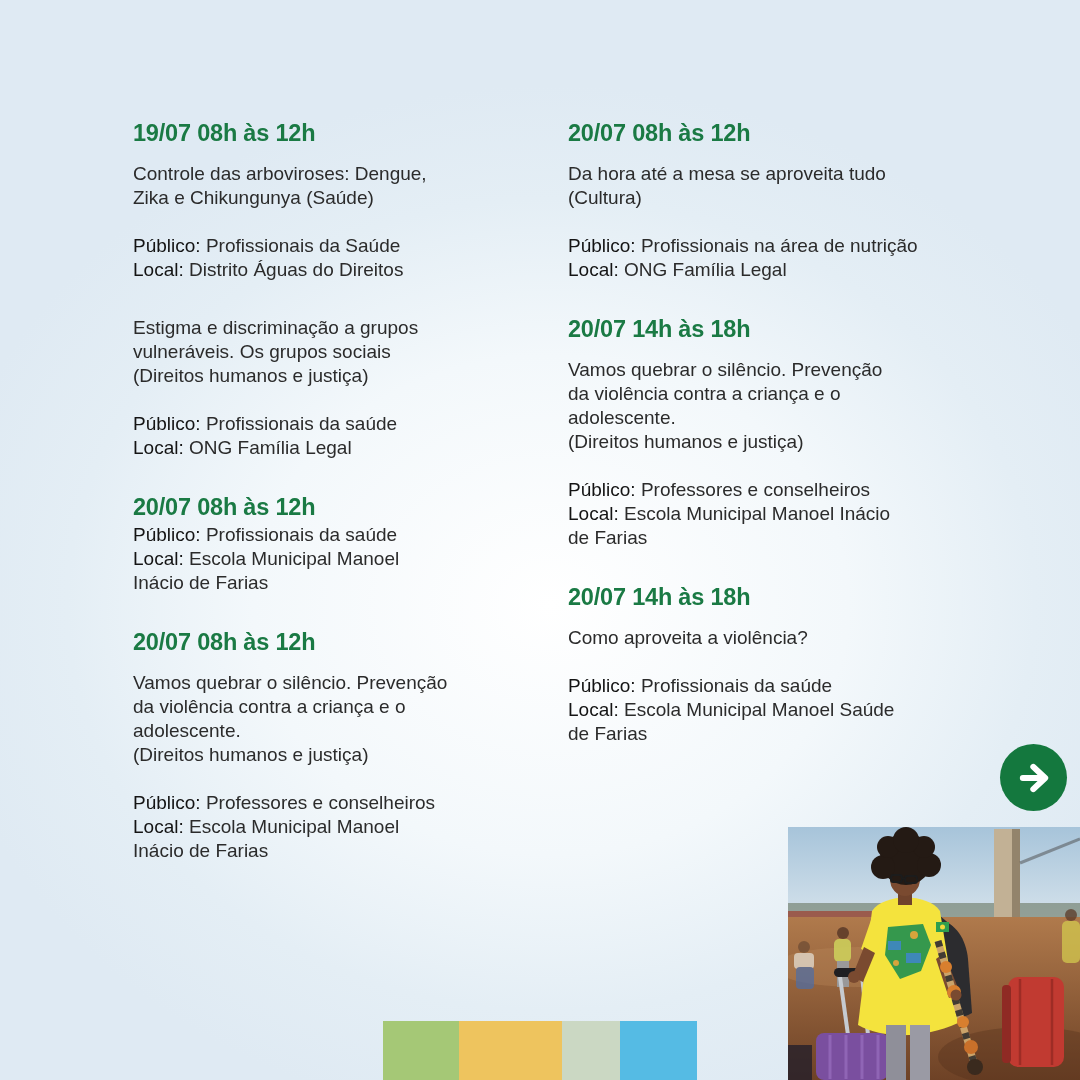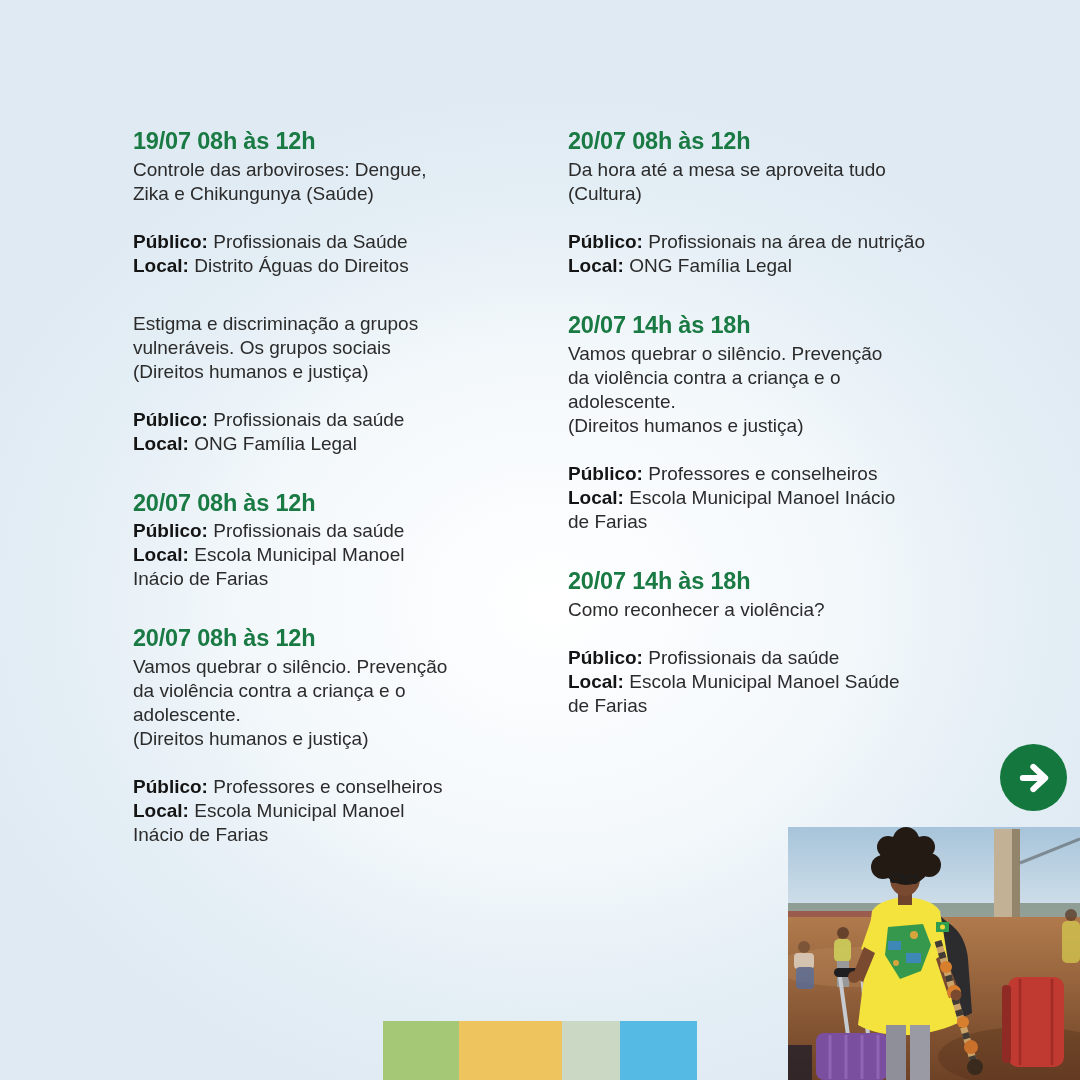--- a/index.html
+++ b/index.html
@@ -8,7 +8,7 @@
     font-family:"Liberation Sans",sans-serif;color:#2b2b2b;
     background:radial-gradient(ellipse 620px 520px at 51% 56%, #ffffff 0%, #f3f8fb 48%, #e4eef5 78%, #dfeaf3 100%);
   }
-  .col{position:absolute;top:128px;}
+  .col{position:absolute;top:120px;}
   .col-left{left:133px;width:395px;}
   .col-right{left:568px;width:432px;}
   .event{margin:0 0 34px 0;}

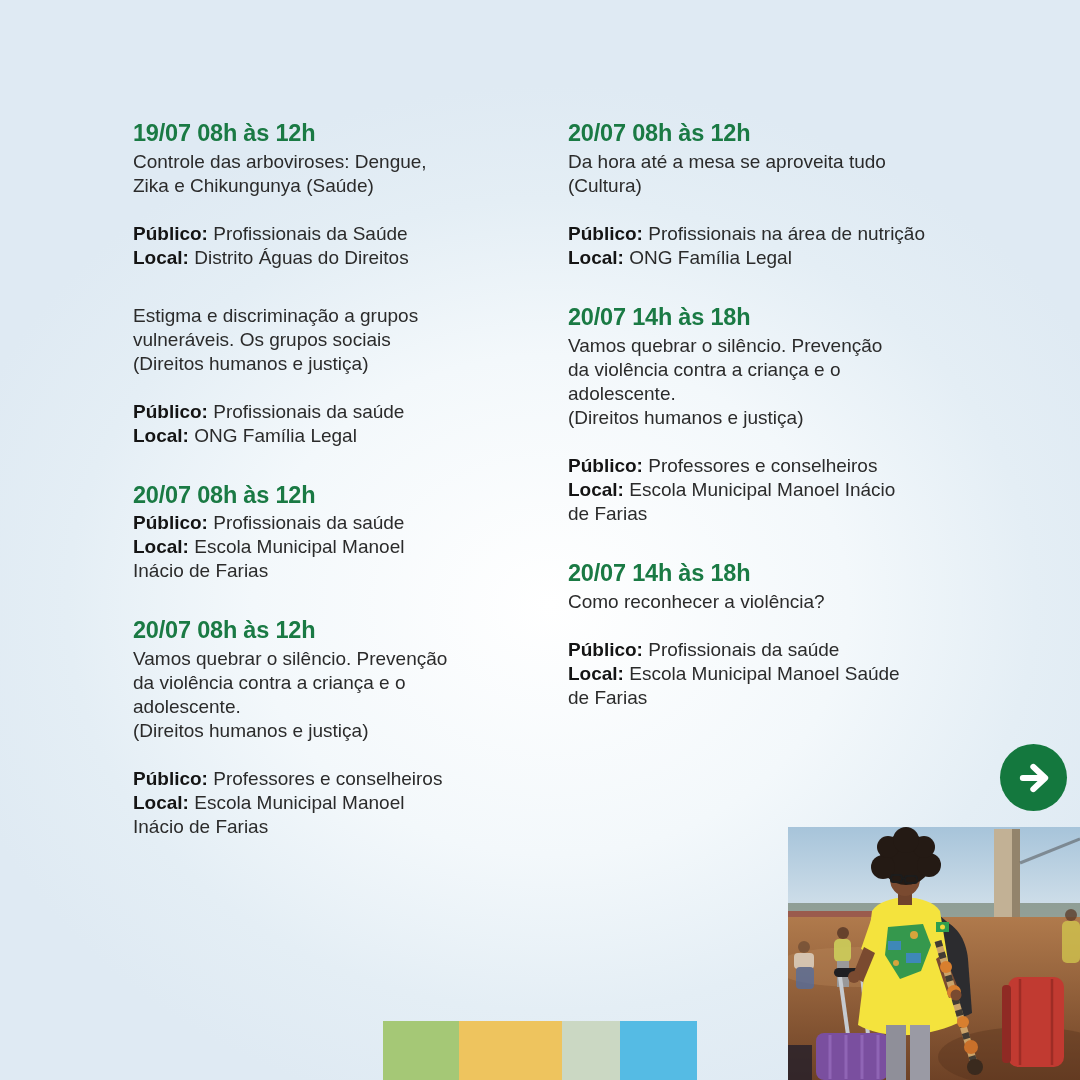--- a/index.html
+++ b/index.html
@@ -17,7 +17,7 @@
     color:#1a7a44;letter-spacing:-0.2px;
   }
   .event-desc{
-    margin:4px 0 24px 0;font-size:19px;line-height:24px;white-space:pre-line;color:#2b2b2b;
+    margin:16px 0 24px 0;font-size:19px;line-height:24px;white-space:pre-line;color:#2b2b2b;
   }
   .meta{margin:0;font-size:19px;line-height:24px;}
   .meta b{font-weight:700;color:#141414;margin-right:.28em;}

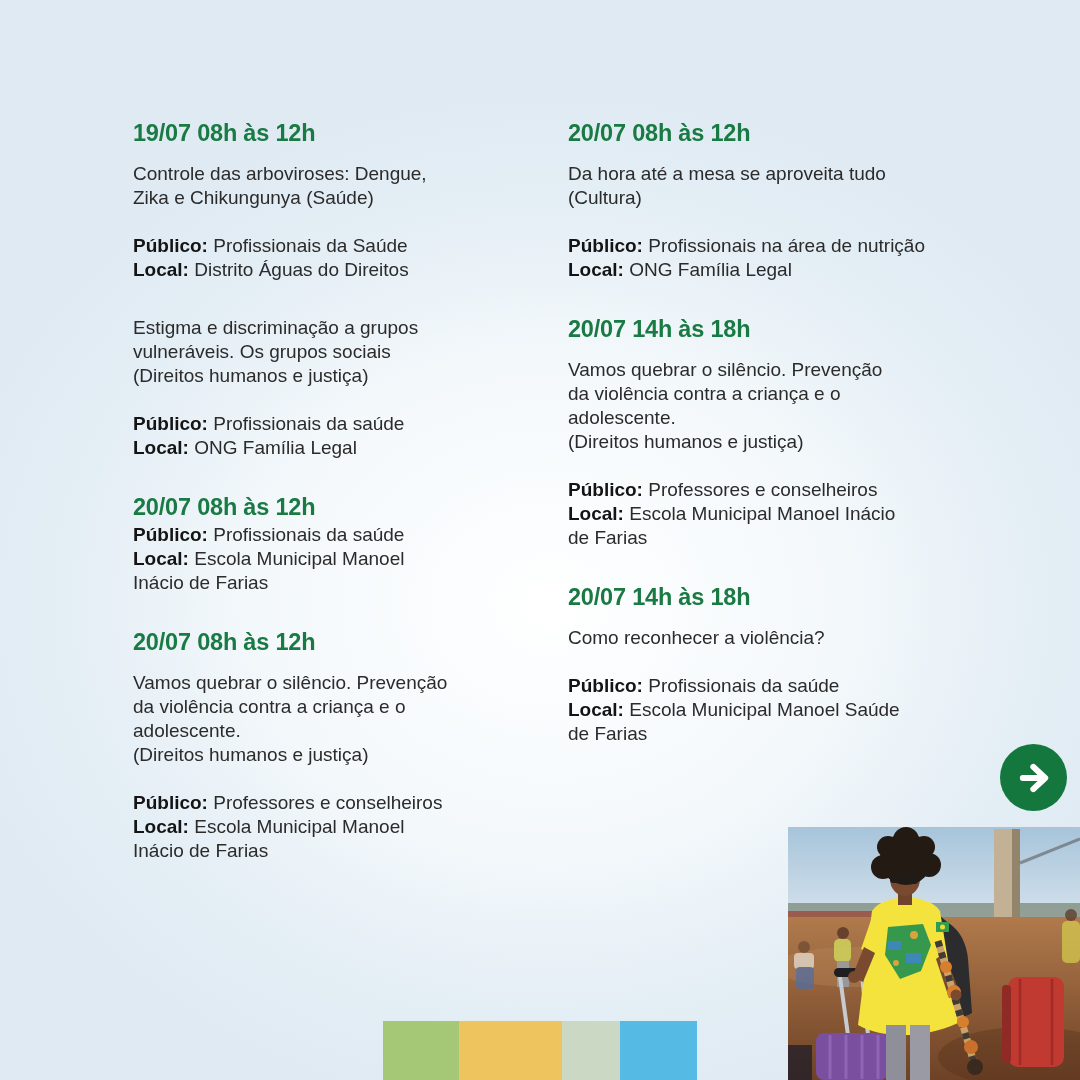--- a/index.html
+++ b/index.html
@@ -20,7 +20,7 @@
     margin:16px 0 24px 0;font-size:19px;line-height:24px;white-space:pre-line;color:#2b2b2b;
   }
   .meta{margin:0;font-size:19px;line-height:24px;}
-  .meta b{font-weight:700;color:#141414;margin-right:.28em;}
+  .meta b{font-weight:400;color:#141414;margin-right:.28em;}
   .meta span{white-space:pre-line;color:#2b2b2b;text-align:right;}
   .next-btn{
     position:absolute;left:1000px;top:744px;width:67px;height:67px;border-radius:50%;

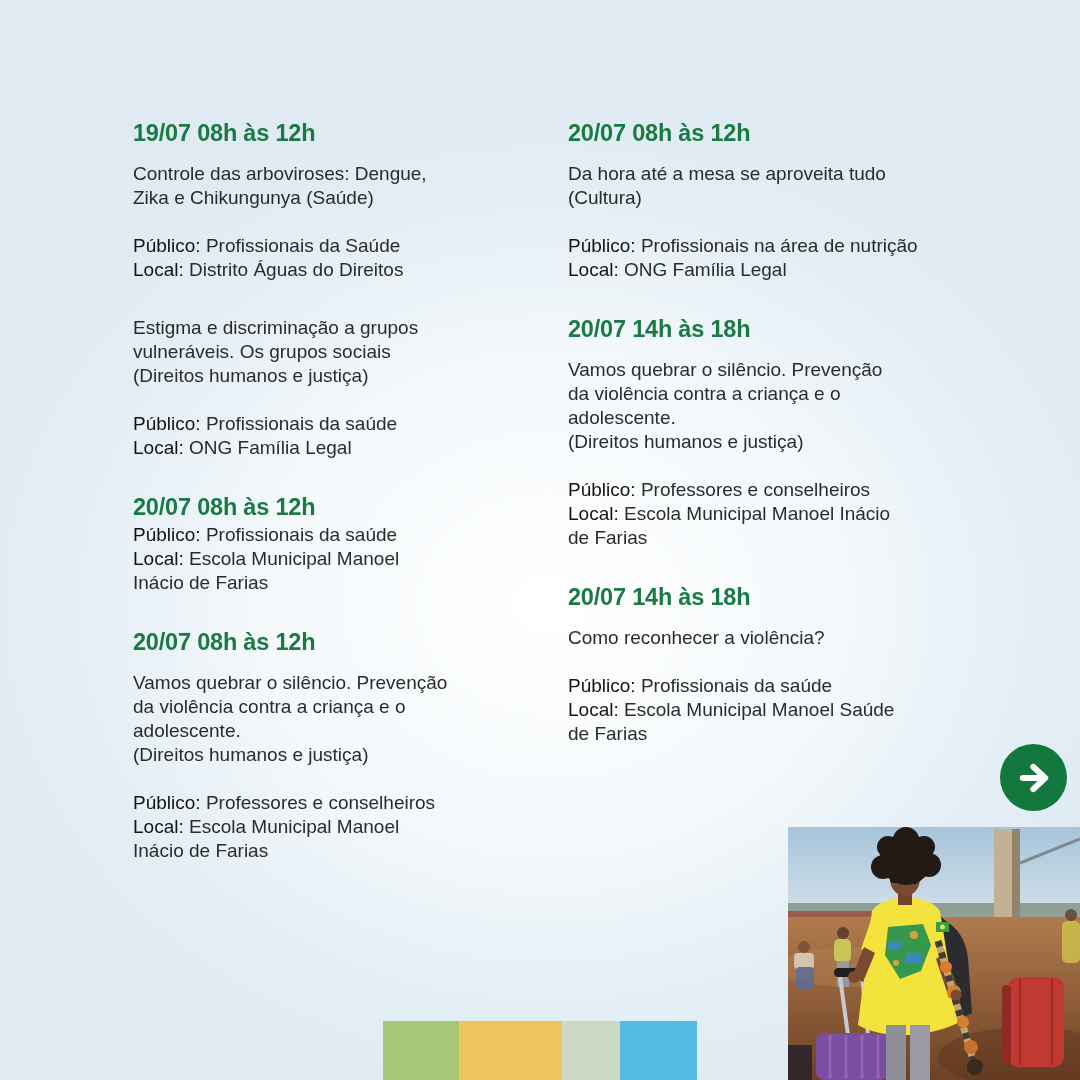--- a/index.html
+++ b/index.html
@@ -101,7 +101,7 @@
 
     <section class="event">
       <h2 class="event-date">20/07 14h às 18h</h2>
-      <p class="event-desc">Como reconhecer a violência?</p>
+      <p class="event-desc">Como aproveita a violência?</p>
       <p class="meta"><b>Público:</b><span>Profissionais da saúde</span></p>
       <p class="meta"><b>Local:</b><span>Escola Municipal Manoel Saúde
 de Farias</span></p>

